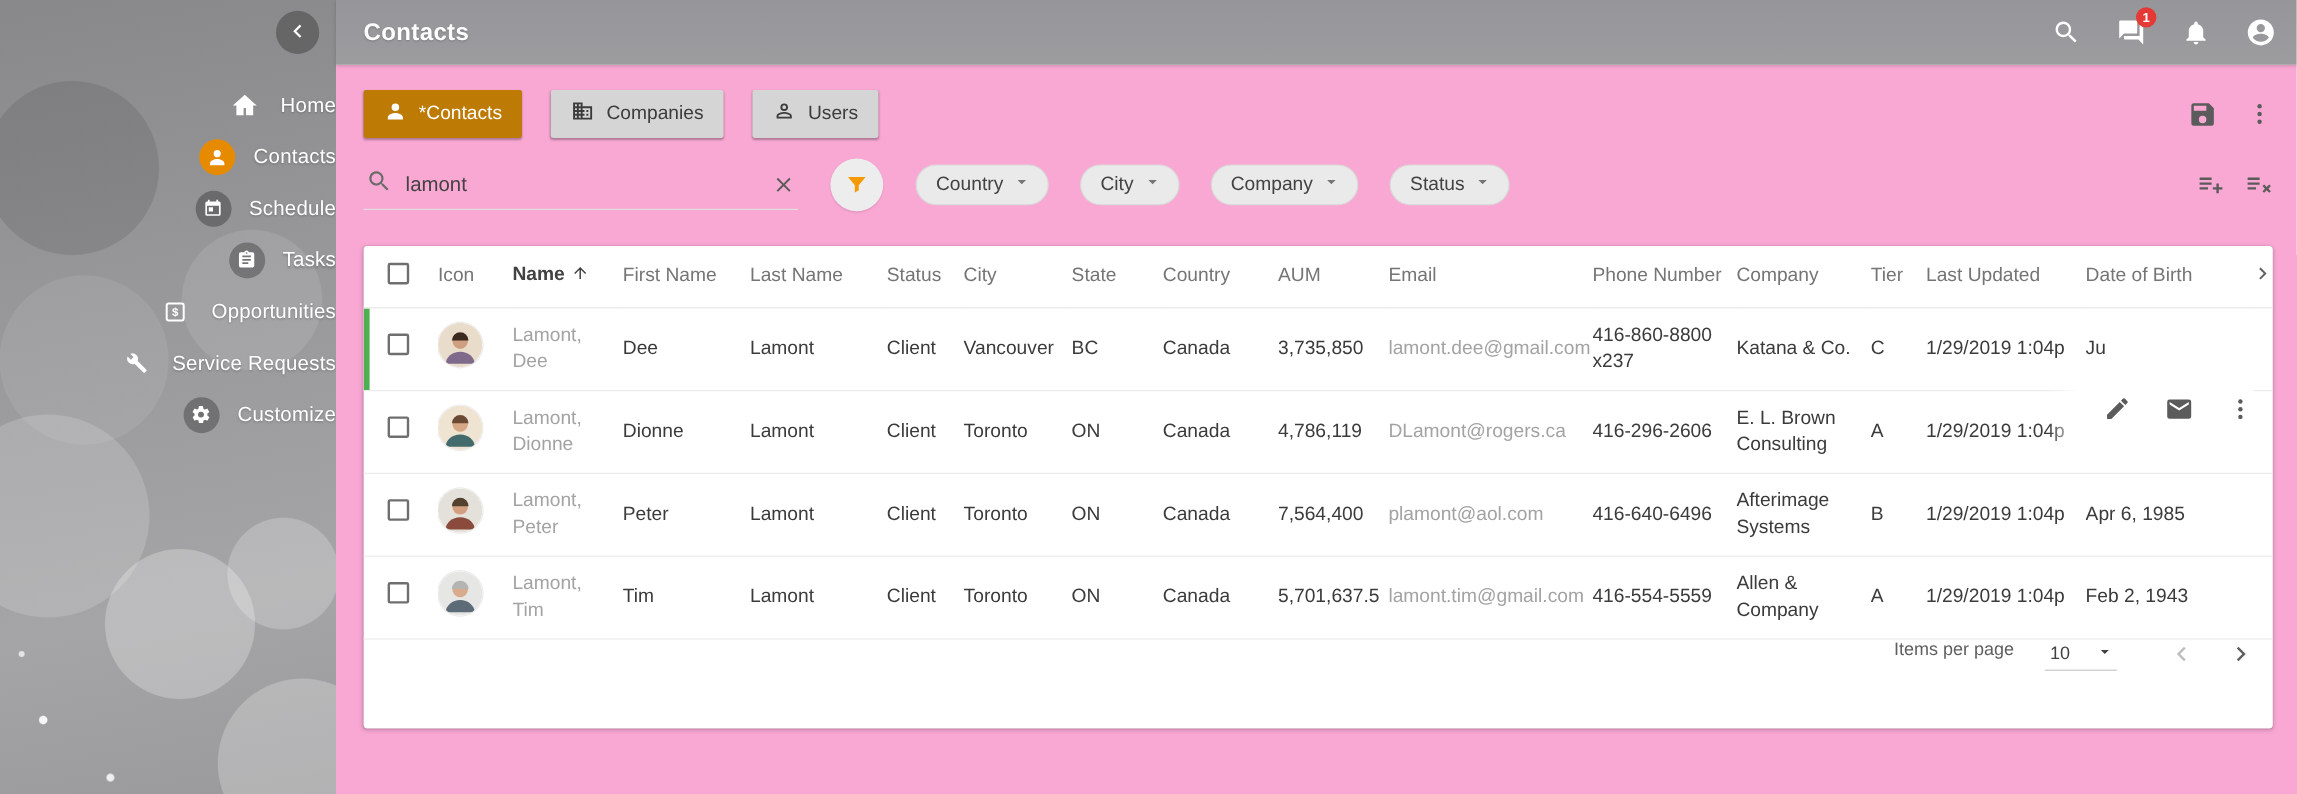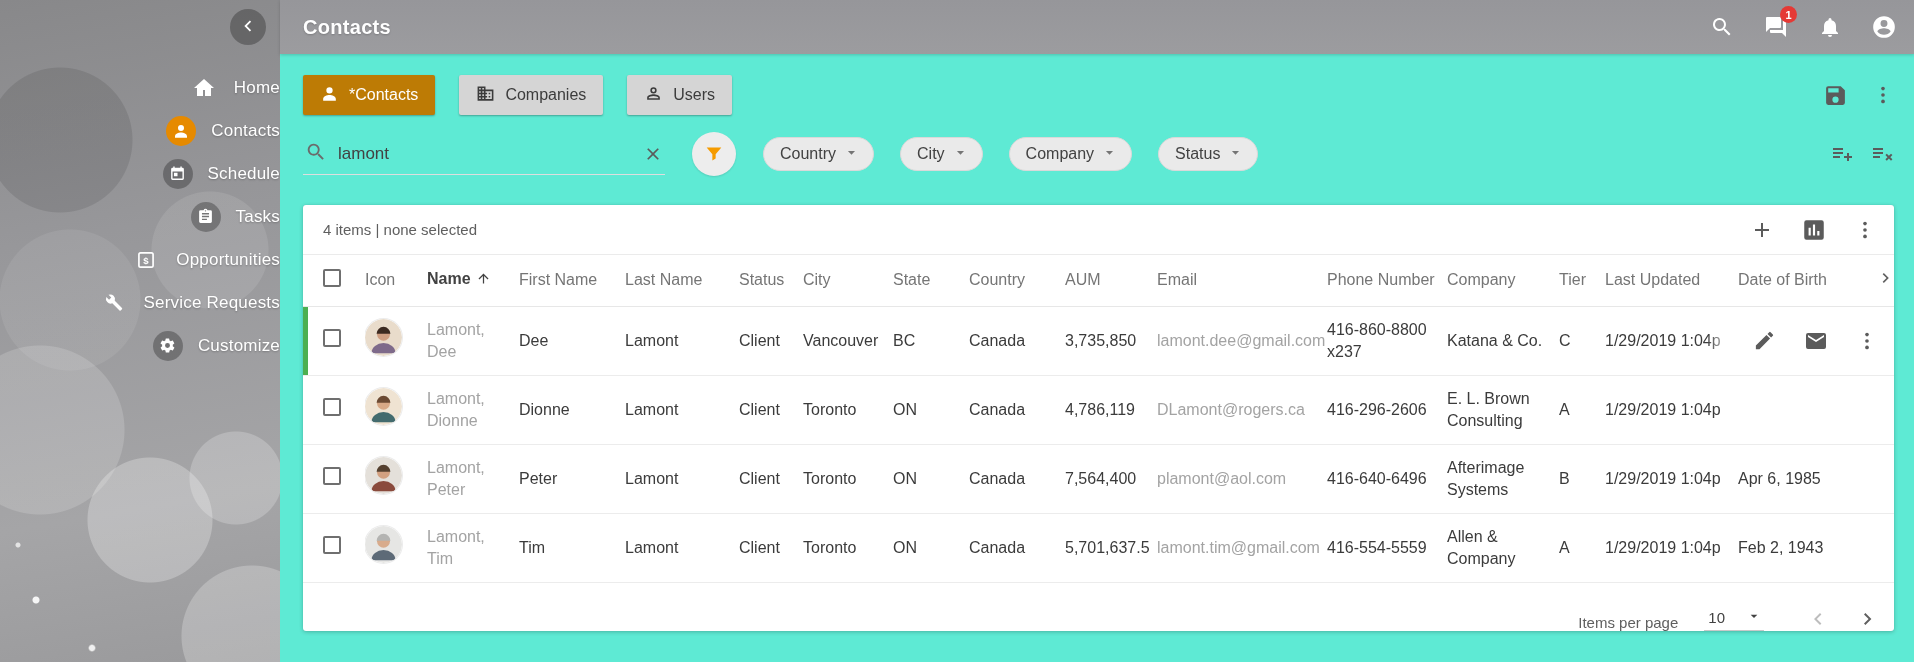--- a/index.html
+++ b/index.html
@@ -56,7 +56,7 @@
     color:#fff;font-size:11px;display:flex;align-items:center;justify-content:center;padding:0 4px;font-weight:700;
   }
 
-  .content{flex:1;background:#5eead4;padding:0 20px 0 23px;position:relative;}
+  .content{flex:1;background:#f9a8d4;padding:0 20px 0 23px;position:relative;}
 
   
   .tabs-row{display:flex;align-items:center;margin-top:21px;}

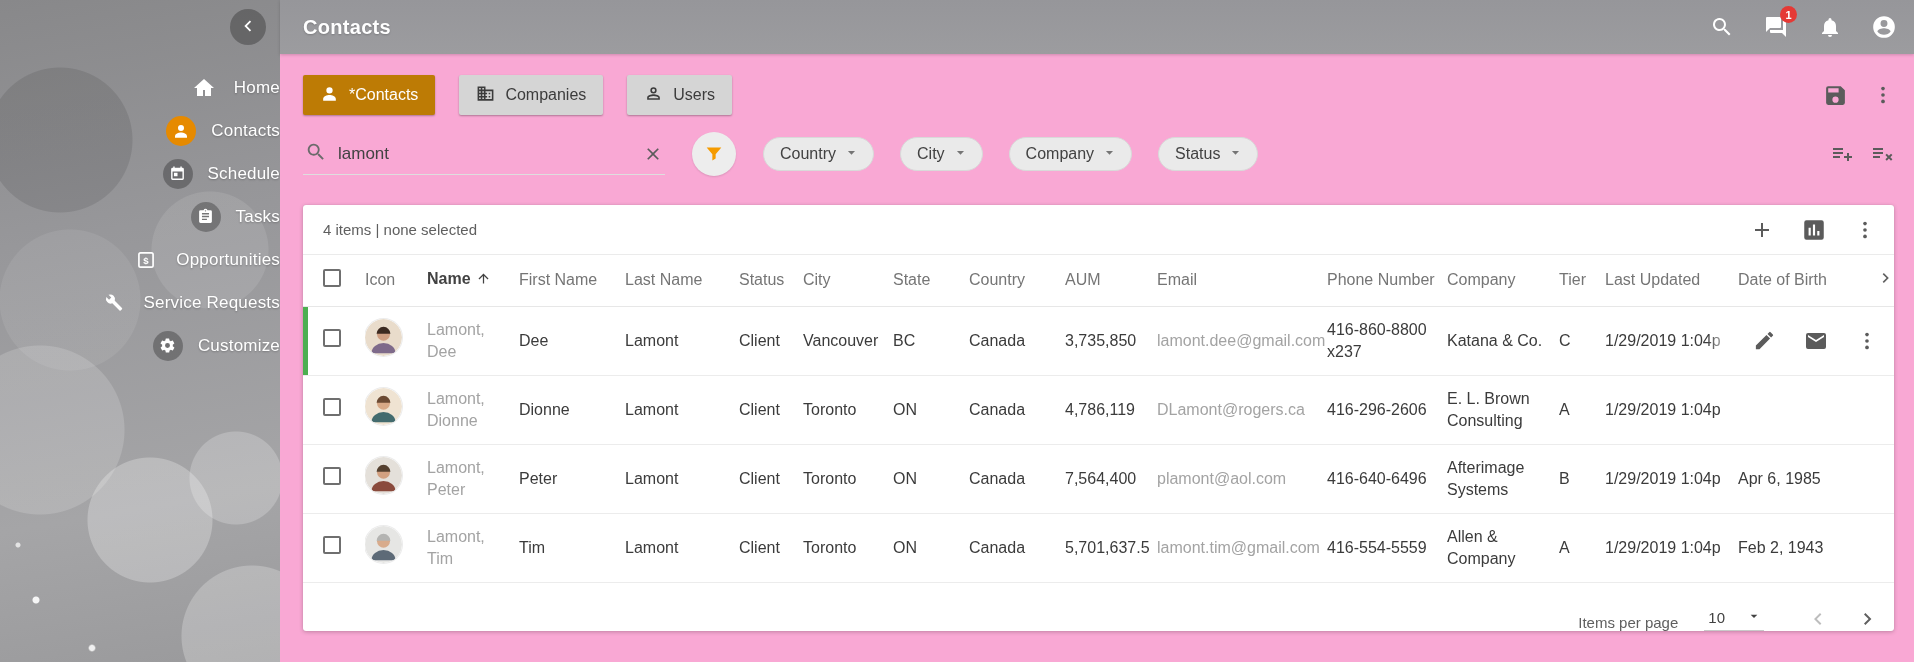--- a/index.html
+++ b/index.html
@@ -319,28 +319,6 @@
       </div>
 
       <div class="card">
-        <div class="card-toolbar">
-          <span>4 items | none selected</span>
-          <div class="toolbar-right">
-            <button class="icon-btn">
-              <svg width="24" height="24" viewBox="0 0 24 24" fill="currentColor">
-                  <path d="M11 5h2v6h6v2h-6v6h-2v-6H5v-2h6z"></path>
-                </svg>
-            </button>
-            <button class="icon-btn">
-              <svg width="26" height="26" viewBox="0 0 24 24" fill="currentColor">
-                  <path d="M19 3H5a2 2 0 0 0-2 2v14a2 2 0 0 0 2 2h14a2 2 0 0 0 2-2V5a2 2 0 0 0-2-2zM9 17H7v-7h2zm4 0h-2V7h2zm4 0h-2v-4h2z"></path>
-                </svg>
-            </button>
-            <button class="icon-btn">
-              <svg width="22" height="22" viewBox="0 0 24 24" fill="currentColor">
-                  <circle cx="12" cy="5" r="2"></circle>
-                  <circle cx="12" cy="12" r="2"></circle>
-                  <circle cx="12" cy="19" r="2"></circle>
-                </svg>
-            </button>
-          </div>
-        </div>
 
         <table>
           <colgroup>

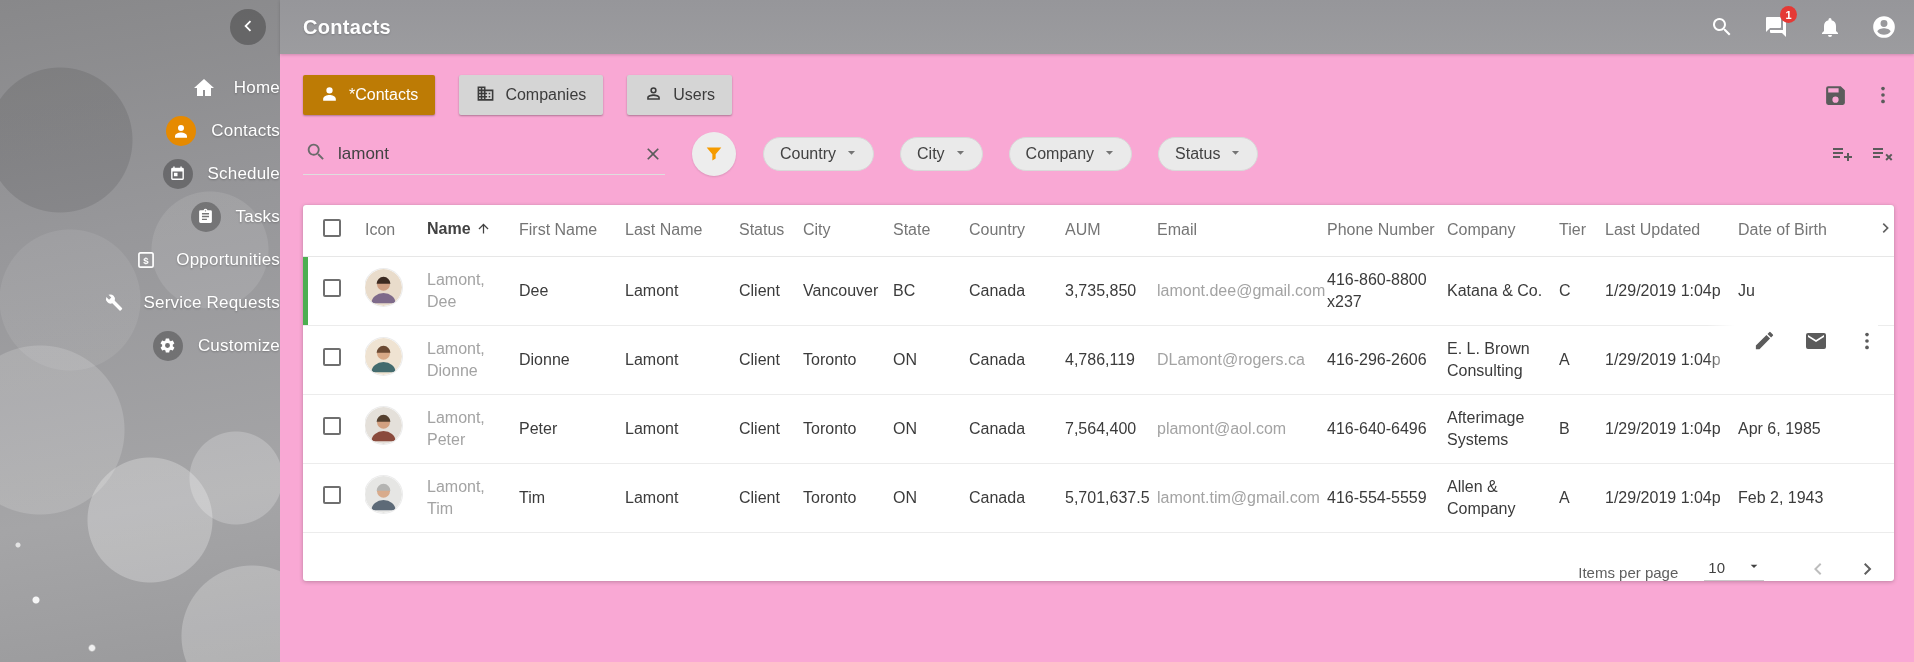--- a/index.html
+++ b/index.html
@@ -108,7 +108,7 @@
     background:linear-gradient(90deg,rgba(255,255,255,0) 0%,#fff 16%);padding-left:46px;
   }
 
-  .pagination{display:flex;align-items:flex-end;justify-content:flex-end;height:48px;padding-right:14px;font-size:15px;color:#5f5f5f;}
+  .pagination{display:flex;align-items:flex-start;justify-content:flex-end;height:74px;padding-right:14px;font-size:15px;color:#5f5f5f;}
   .page-size{display:flex;align-items:center;gap:21px;margin-left:26px;border-bottom:1px solid #c9c9c9;padding:2px 2px 3px 4px;cursor:pointer;color:#424242;}
   .pg-prev{margin-left:42px;color:#bdbdbd;}
   .pg-next{margin-left:26px;color:#5f5f5f;}

